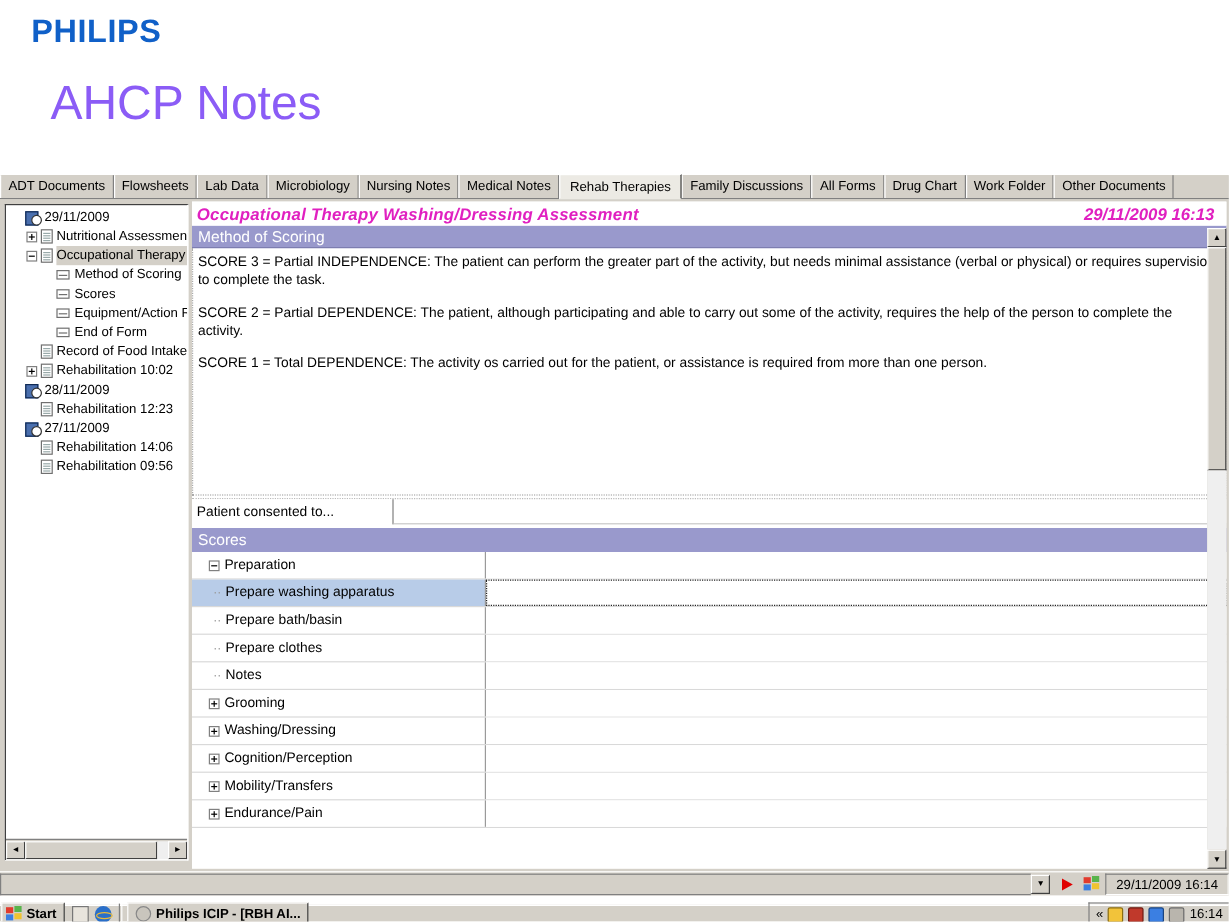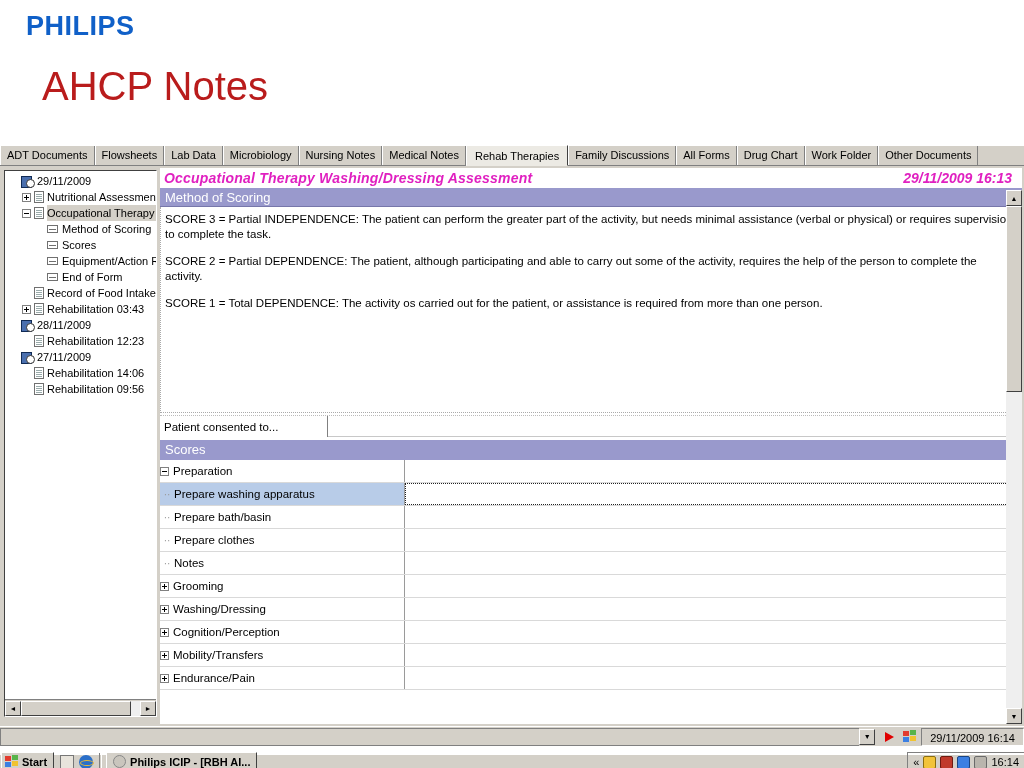--- a/index.html
+++ b/index.html
@@ -20,7 +20,7 @@
   }
   .slide-title {
     position: absolute; left: 42px; top: 64px;
-    font-size: 40px; color: #b91c1c; font-weight: normal;
+    font-size: 40px; color: #8b5cf6; font-weight: normal;
     font-family: "Liberation Sans", sans-serif;
   }
 

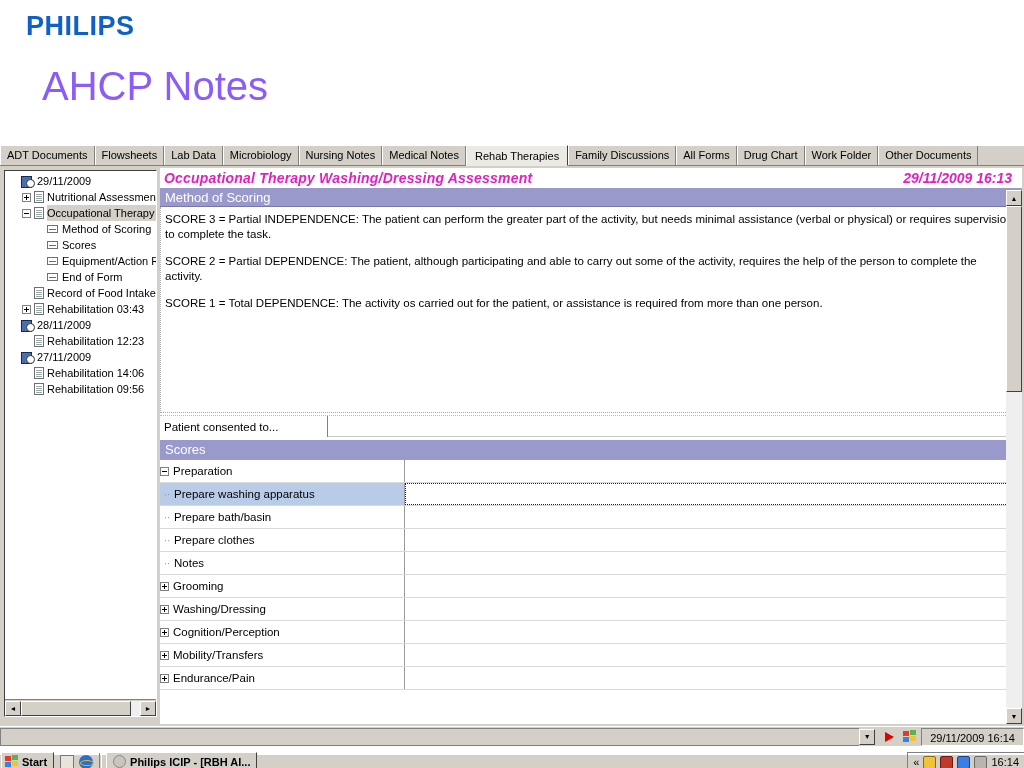--- a/index.html
+++ b/index.html
@@ -408,7 +408,7 @@
               <span class="spacer" style="width: 17px;"></span>
               <span class="pm plus"></span>
               <span class="ico-doc"></span>
-              <span class="lbl">Rehabilitation 03:43</span>
+              <span class="lbl">Rehabilitation 10:02</span>
             </div>
             <div class="tnode">
               <span class="spacer" style="width: 4px;"></span>

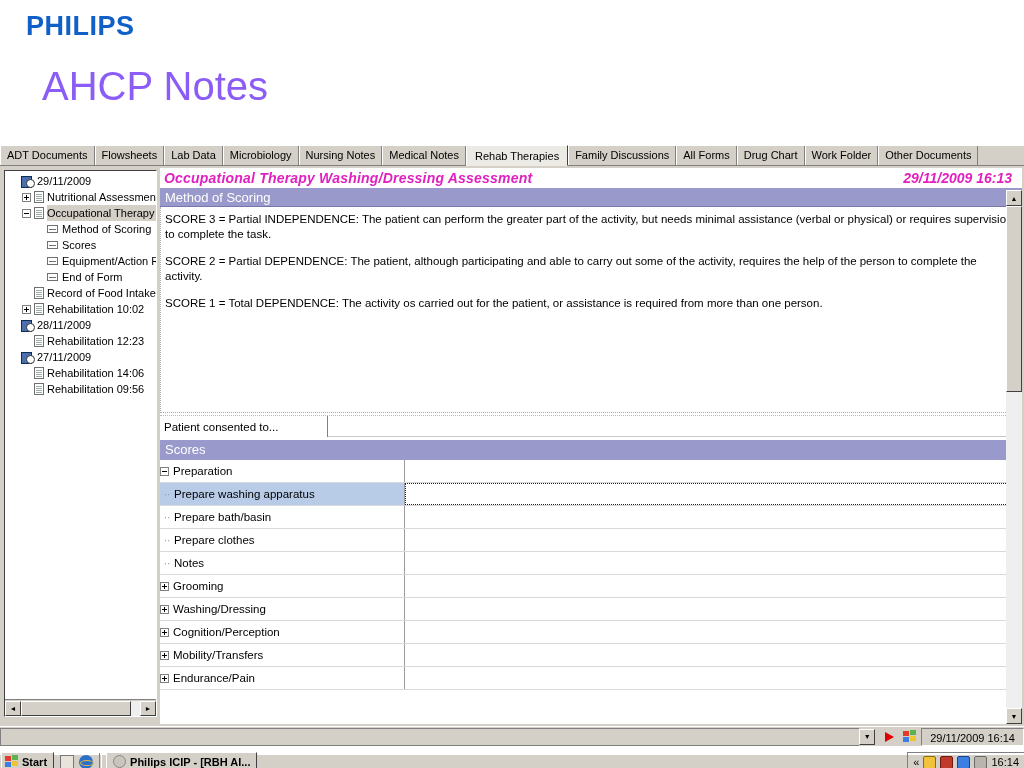--- a/index.html
+++ b/index.html
@@ -223,7 +223,7 @@
     display:flex; align-items:center;
     font-size: 11.5px; color:#000;
     border-right: 1px solid #9a9a9a;
-    padding-left: 0;
+    padding-left: 14px;
     font-family: "Liberation Sans", sans-serif;
   }
   .gcell-val { flex:1 1 auto; background:#fff; }

